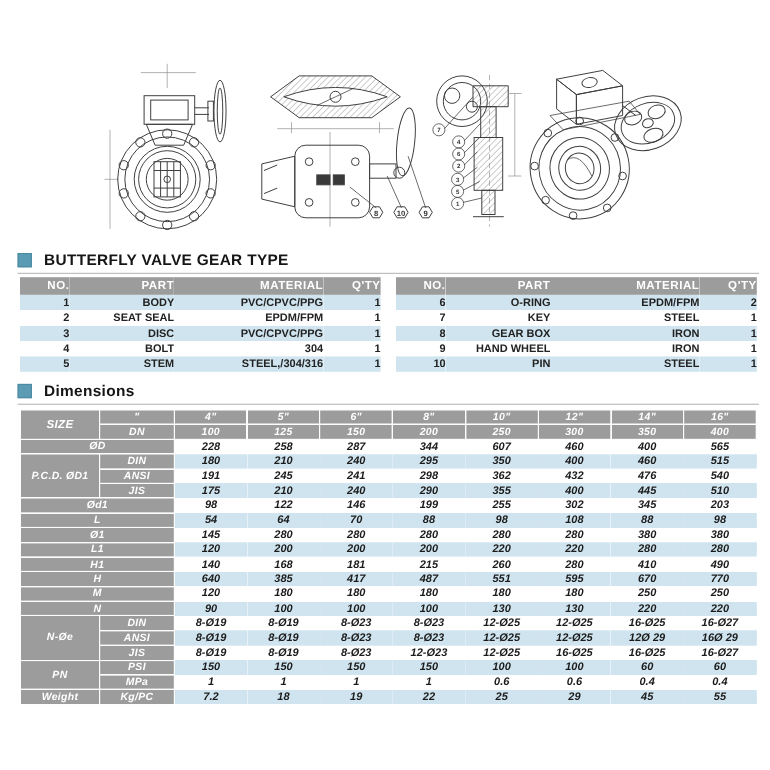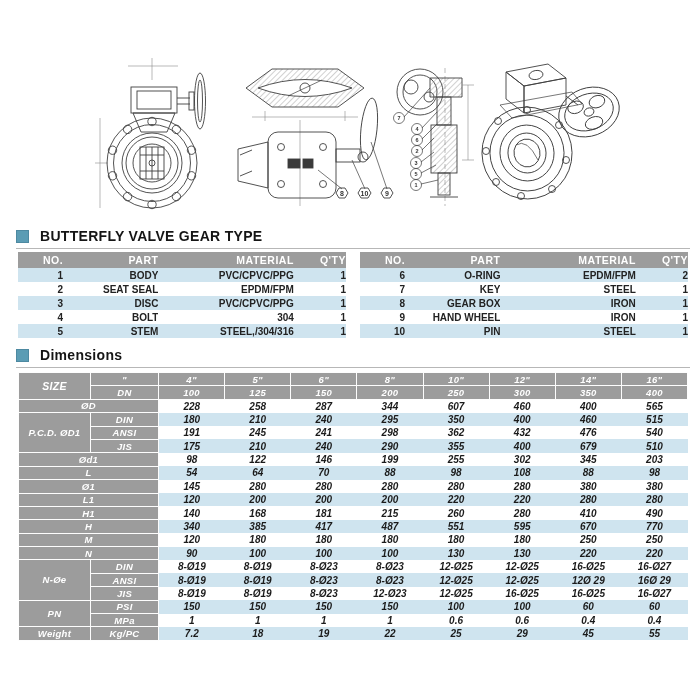--- a/index.html
+++ b/index.html
@@ -399,7 +399,7 @@
         <td class="val alt">290</td>
         <td class="val alt">355</td>
         <td class="val alt">400</td>
-        <td class="val alt">679</td>
+        <td class="val alt">445</td>
         <td class="val alt">510</td>
       </tr>
       <tr>

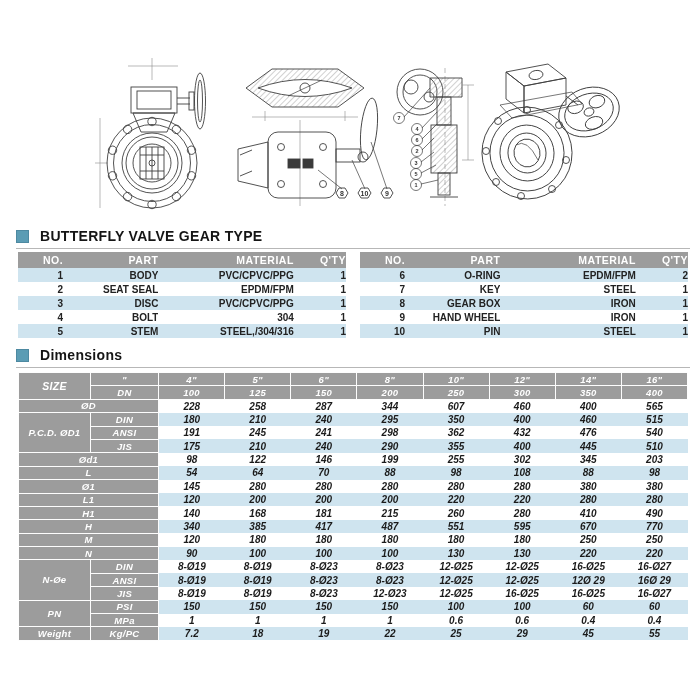--- a/index.html
+++ b/index.html
@@ -459,7 +459,7 @@
       </tr>
       <tr>
         <td class="lbl" colspan="2">H</td>
-        <td class="val alt">340</td>
+        <td class="val alt">640</td>
         <td class="val alt">385</td>
         <td class="val alt">417</td>
         <td class="val alt">487</td>

